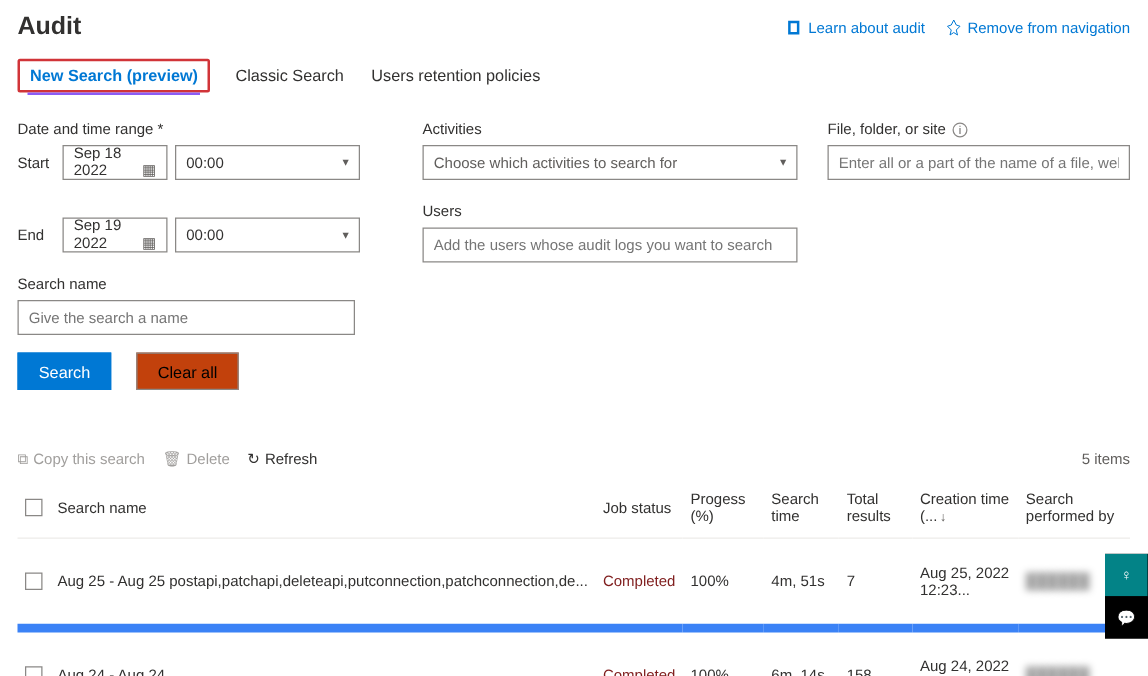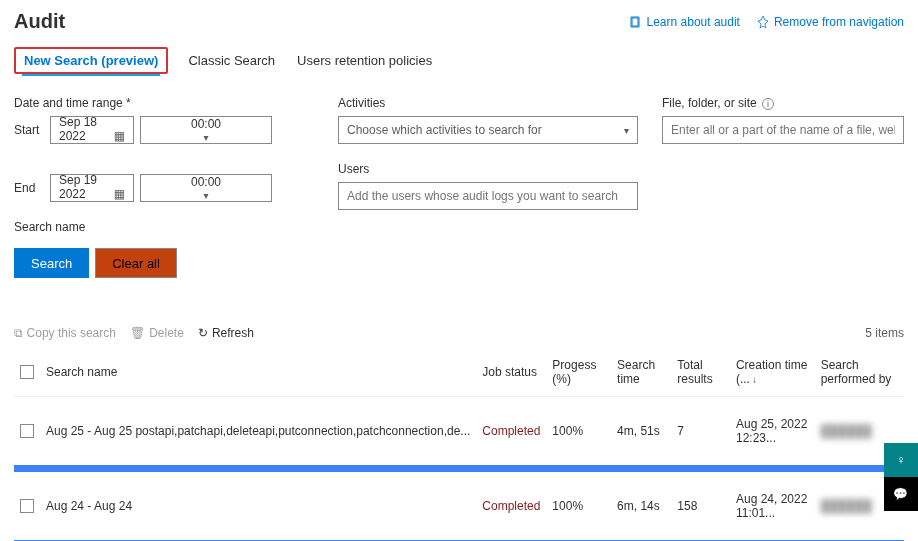--- a/index.html
+++ b/index.html
@@ -18,7 +18,7 @@
   .header-link span.icon { width: 14px; height: 14px; display:inline-flex; align-items:center; justify-content:center; }
   .tabs { display: flex; gap: 18px; border-bottom: 0; margin-bottom: 22px; }
   .tab { padding: 6px 2px; cursor: pointer; font-size: 13px; color: #323130; }
-  .tab.active { color: #0078d4; border-bottom: 2px solid #0ea5e9; font-weight: 600; }
+  .tab.active { color: #0078d4; border-bottom: 2px solid #8b5cf6; font-weight: 600; }
   .tab-highlight {
     border: 2px solid #d13438;
     padding: 4px 6px;

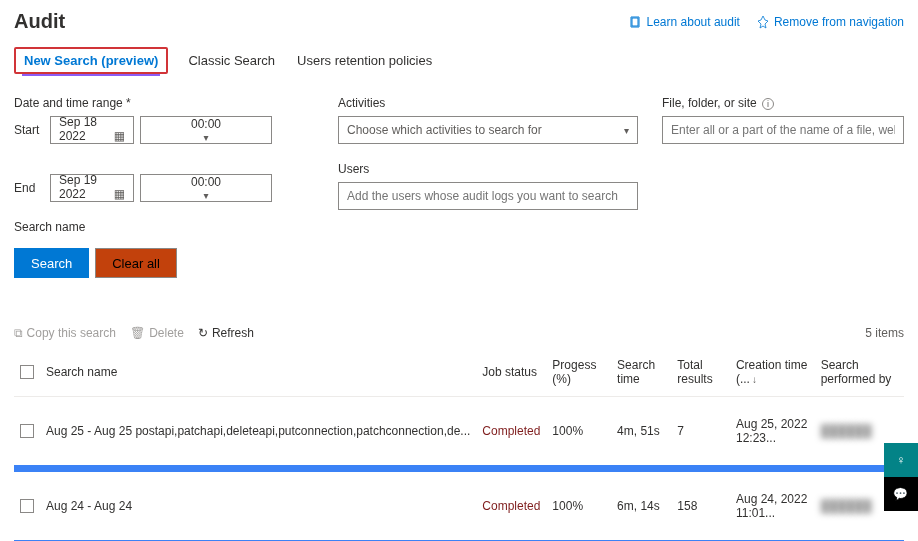--- a/index.html
+++ b/index.html
@@ -41,7 +41,7 @@
     justify-content: space-between;
   }
   .date-input { width: 84px; align-items: flex-end; }
-  .time-input { width: 132px; flex-direction: column; }
+  .time-input { width: 148px; }
   .chevron { font-size: 10px; color: #605e5c; }
   .cal-icon { font-size: 12px; color: #605e5c; }
   .full-input { width: 100%; }

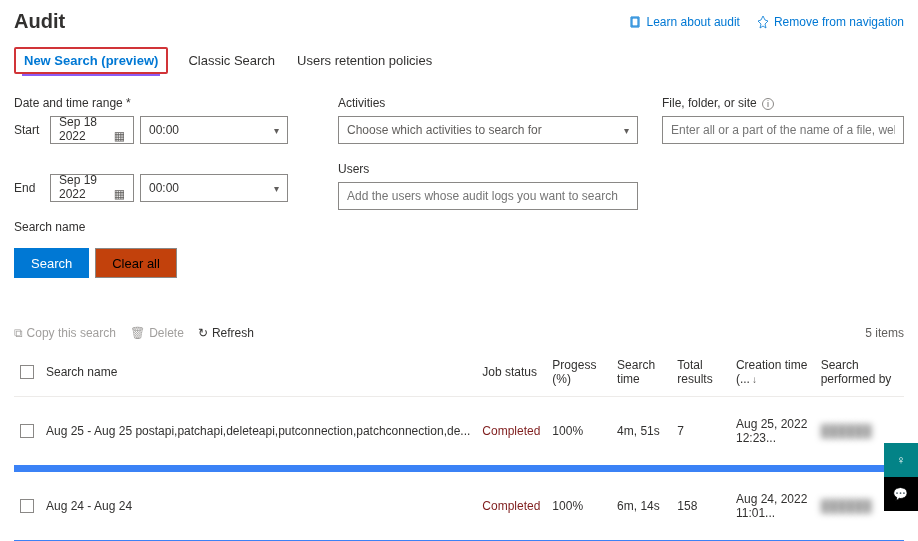--- a/index.html
+++ b/index.html
@@ -129,6 +129,7 @@
     </div>
     <div style="height:6px"></div>
     <div class="field-label">Search name</div>
+    <input class="input searchname-input" placeholder="Give the search a name" style="">
     <div class="btn-row">
       <button class="btn primary">Search</button>
       <button class="btn">Clear all</button>

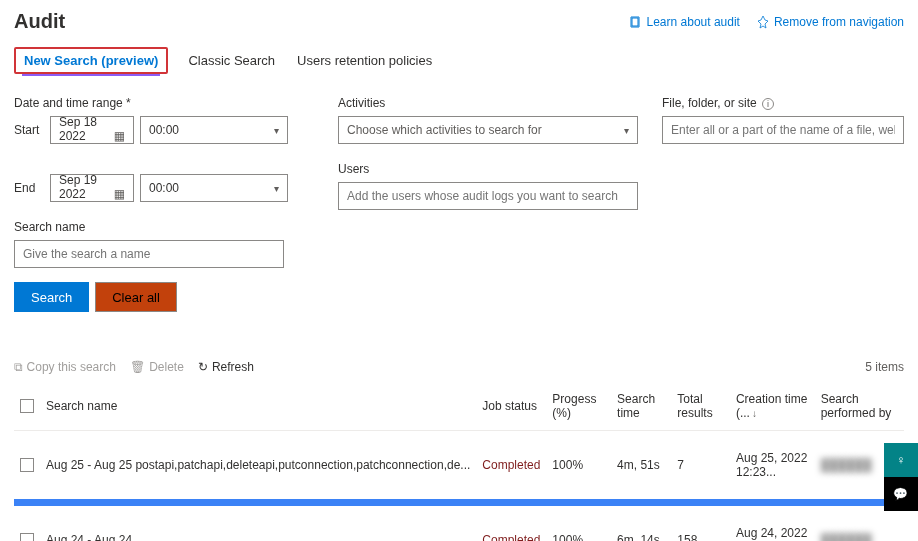--- a/index.html
+++ b/index.html
@@ -46,7 +46,7 @@
   .cal-icon { font-size: 12px; color: #605e5c; }
   .full-input { width: 100%; }
   .searchname-input { width: 270px; }
-  .btn-row { display:flex; gap: 6px; margin-top: 8px; align-items: center; }
+  .btn-row { display:flex; gap: 20px; margin-top: 8px; align-items: center; }
   .btn { height: 30px; padding: 0 16px; font-size: 13px; border: 1px solid #8a8886; cursor: pointer; background:#c2410c; }
   .btn.primary { background: #0078d4; color: #fff; border-color: #0078d4; }
   .toolbar { display:flex; justify-content: space-between; align-items:center; margin-top: 48px; padding-bottom: 8px; color:#605e5c;}

